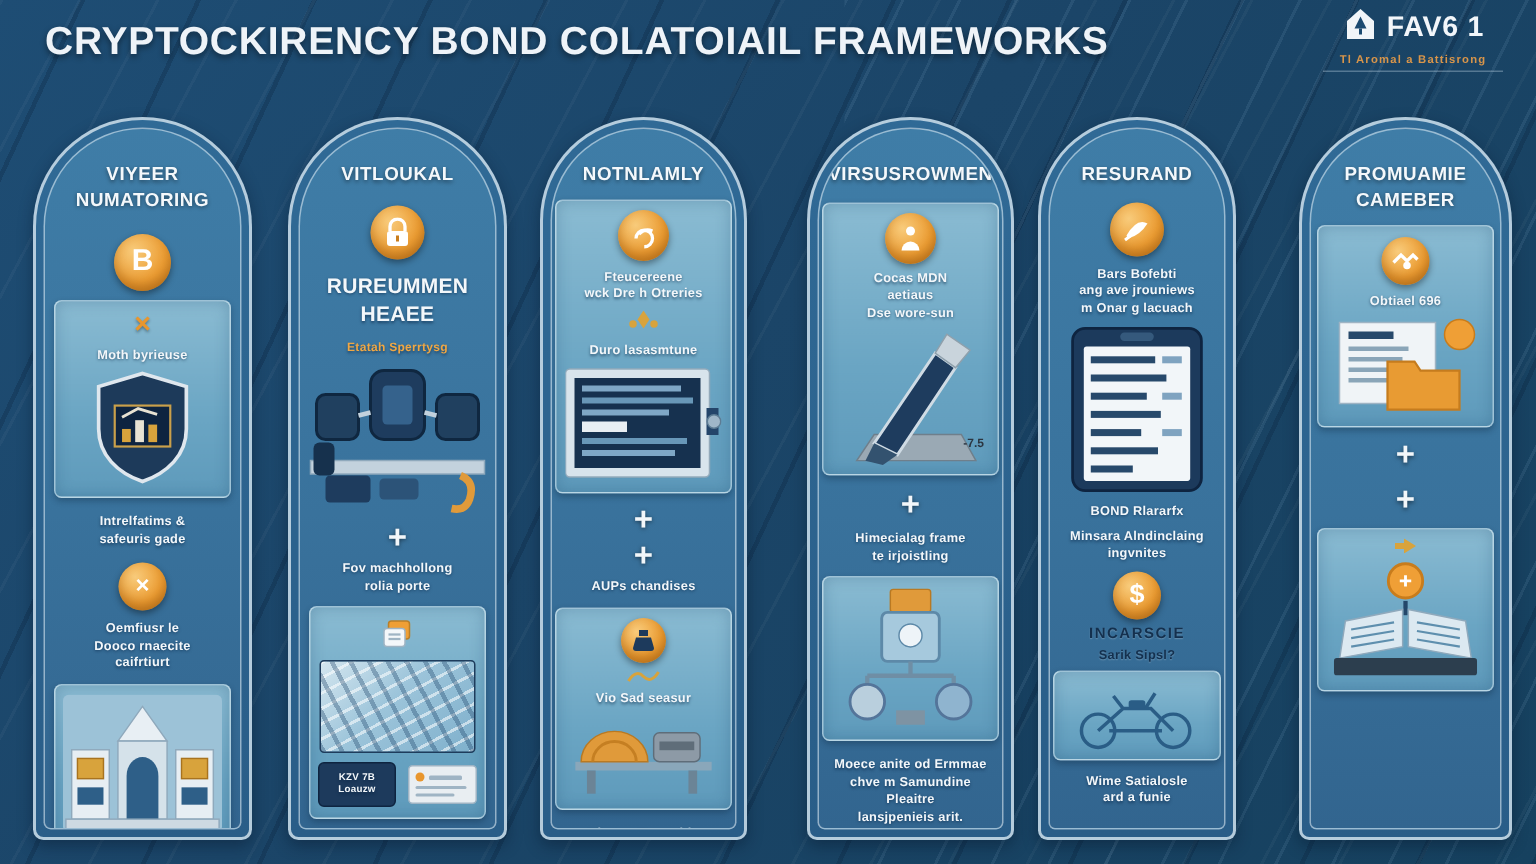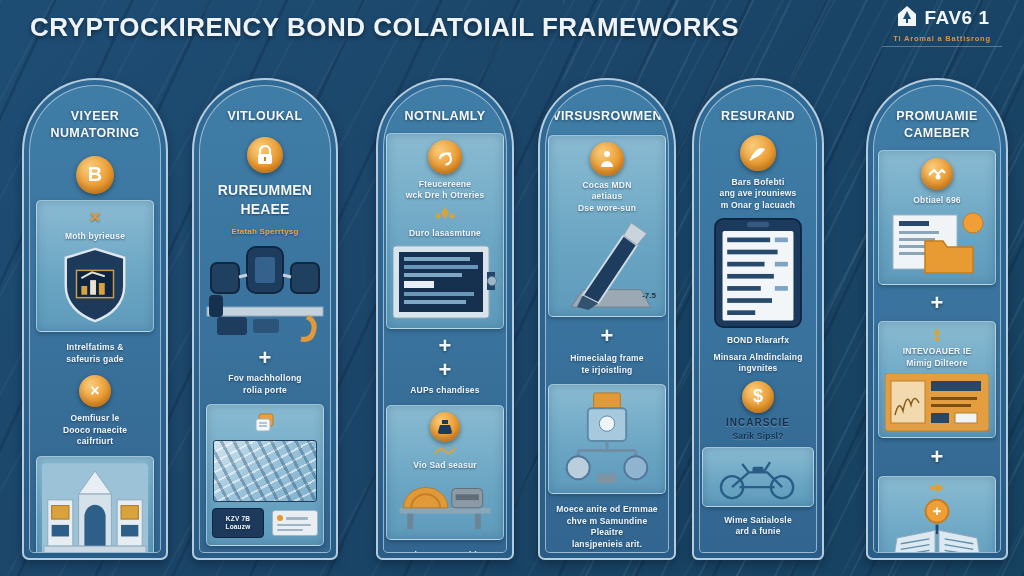--- a/index.html
+++ b/index.html
@@ -81,7 +81,7 @@
   
   #col1 { left:22px;  width:146px; }
   #col2 { left:192px; width:146px; }
-  #col3 { left:376px; width:138px;padding-left:16px; }
+  #col3 { left:360px; width:138px;padding-left:16px; }
   #col4 { left:538px; width:138px; }
   #col5 { left:692px; width:132px; }
   #col6 { left:866px; width:142px; }

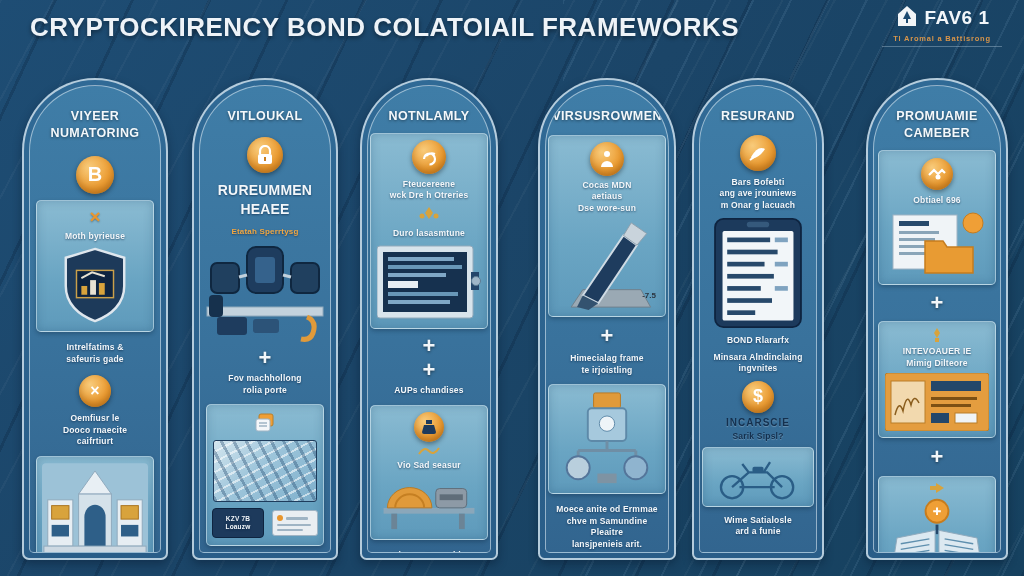--- a/index.html
+++ b/index.html
@@ -409,24 +409,6 @@
       </svg>
     </div>
     <span class="plus" style="margin-top:7px;">+</span>
-    <div class="panel" style="margin-top:7px;padding:6px 5px;gap:4px;">
-      <svg class="illu" width="16" height="14" viewBox="0 0 16 14">
-        <polygon points="8,0 11,5 8,10 5,5" fill="#d8a33c"></polygon>
-        <rect x="6" y="10" width="4" height="4" fill="#d8a33c"></rect>
-      </svg>
-      <span class="lbl">INTEVOAUER IE
-Mimig Dilteore</span>
-      <svg class="illu" width="104" height="58" viewBox="0 0 104 58">
-        <rect x="0" y="0" width="104" height="58" rx="3" fill="#e49d3f" stroke="#b97f2a"></rect>
-        <rect x="6" y="8" width="34" height="42" fill="#f2d9ae" stroke="#b97f2a"></rect>
-        <path d="M10 42 q4 -16 8 -4 q4 -20 8 -6 q3 -12 8 -2" fill="none" stroke="#8a5d1d" stroke-width="1.5"></path>
-        <rect x="46" y="8" width="50" height="10" fill="#24476a"></rect>
-        <rect x="46" y="24" width="46" height="3" fill="#7c5014"></rect>
-        <rect x="46" y="31" width="40" height="3" fill="#7c5014"></rect>
-        <rect x="46" y="40" width="18" height="10" fill="#24476a"></rect>
-        <rect x="70" y="40" width="22" height="10" fill="#f0f4f7" stroke="#b97f2a"></rect>
-      </svg>
-    </div>
     <span class="plus" style="margin-top:8px;">+</span>
     <div class="panel" style="margin-top:8px;padding:6px 4px;gap:3px;">
       <svg class="illu" width="14" height="10" viewBox="0 0 14 10">

